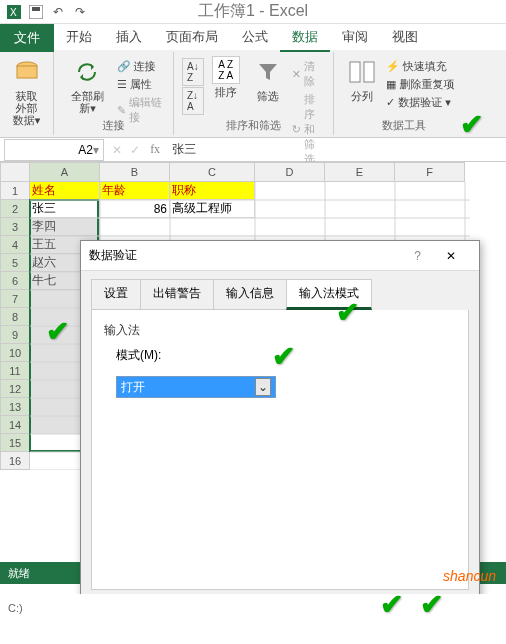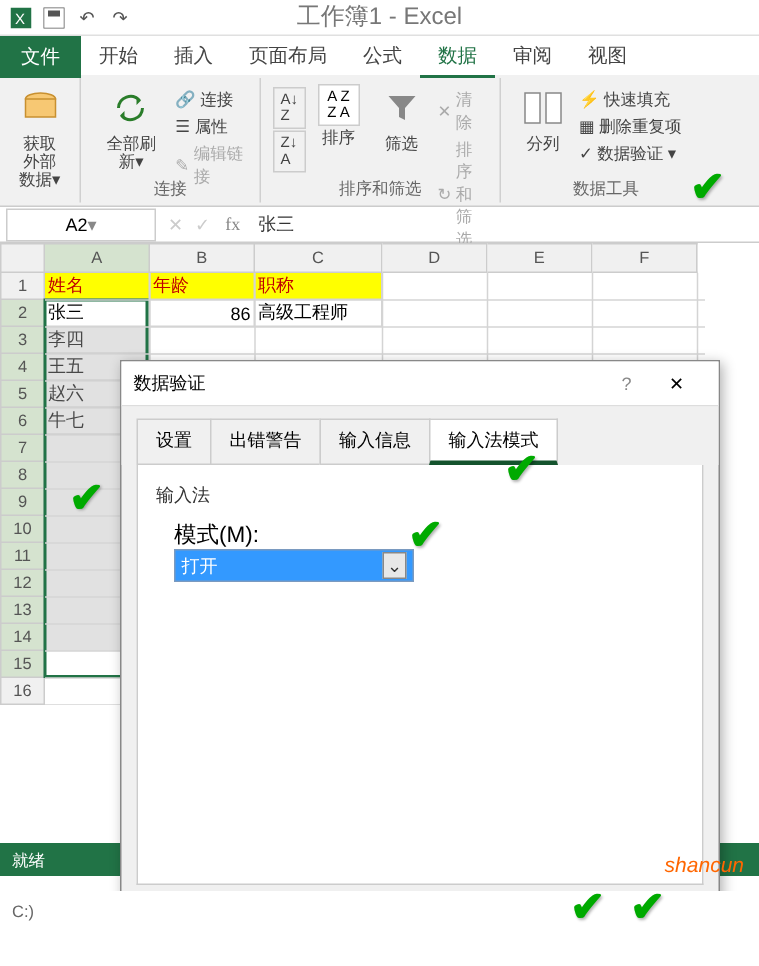--- a/index.html
+++ b/index.html
@@ -21,7 +21,7 @@
 .rsmall{display:flex;align-items:center;padding:1px 2px;font-size:11px;color:#444;gap:3px;cursor:pointer}
 .rcol{display:flex;flex-direction:column;gap:1px}
 .namebox-row{height:24px;display:flex;align-items:center;border-bottom:1px solid #ccc;background:#fff}
-.namebox{width:100px;height:22px;border:1px solid #ccc;padding:0 4px;display:flex;align-items:center;justify-content:center;margin:0 4px}
+.namebox{width:100px;height:22px;border:1px solid #ccc;padding:0 4px;display:flex;align-items:center;justify-content:flex-end;margin:0 4px}
 .fx{padding:0 6px;color:#888;font-family:serif}
 .formula-bar{flex:1;padding:0 6px;color:#333}
 .grid{position:relative;background:#fff}

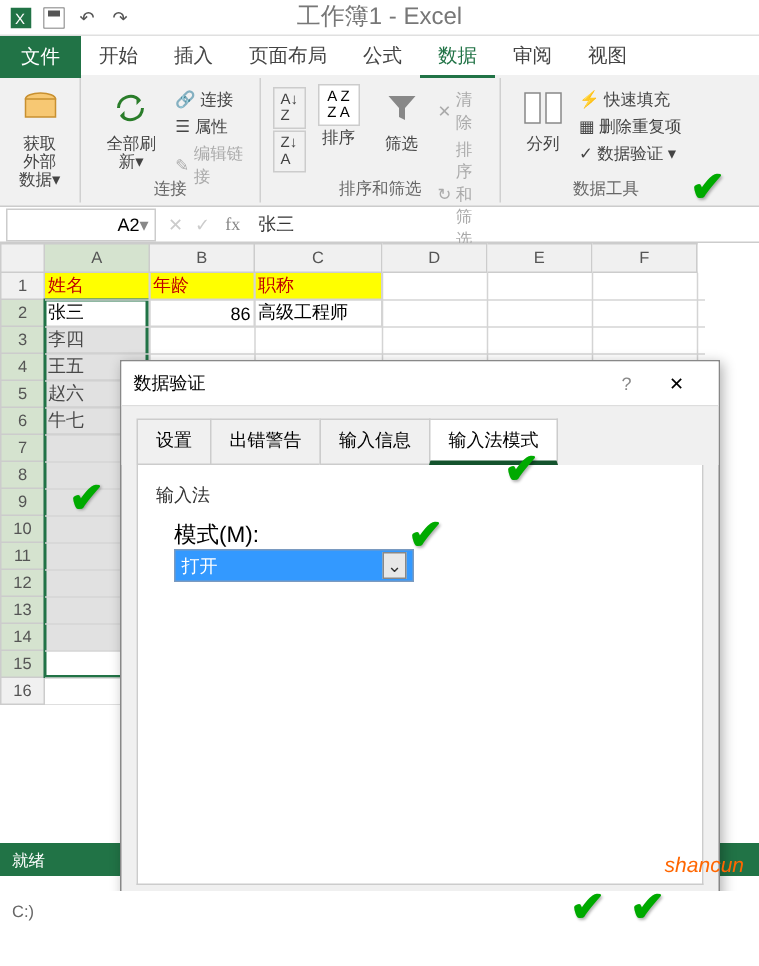--- a/index.html
+++ b/index.html
@@ -48,7 +48,7 @@
 .dlg-tab.active{background:#fff;border-bottom:3px solid #14532d;position:relative;z-index:1}
 .dlg-body{background:#fff;margin:0 10px;border:1px solid #ccc;border-top:none;height:280px;padding:12px}
 .dlg-section{font-size:12px;color:#333;margin-bottom:8px}
-.dlg-label{font-size:15px;margin-bottom:0}
+.dlg-label{font-size:12px;margin-bottom:12px}
 .dlg-select{width:160px;height:22px;border:1px solid #7a9ac0;background:#3399ff;color:#fff;display:flex;align-items:center;justify-content:space-between;padding:0 4px}
 .dlg-select-btn{width:16px;height:18px;background:#e8e8e8;border:1px solid #888;display:flex;align-items:center;justify-content:center;color:#333}
 .dlg-buttons{display:flex;justify-content:space-between;padding:10px;align-items:center}

